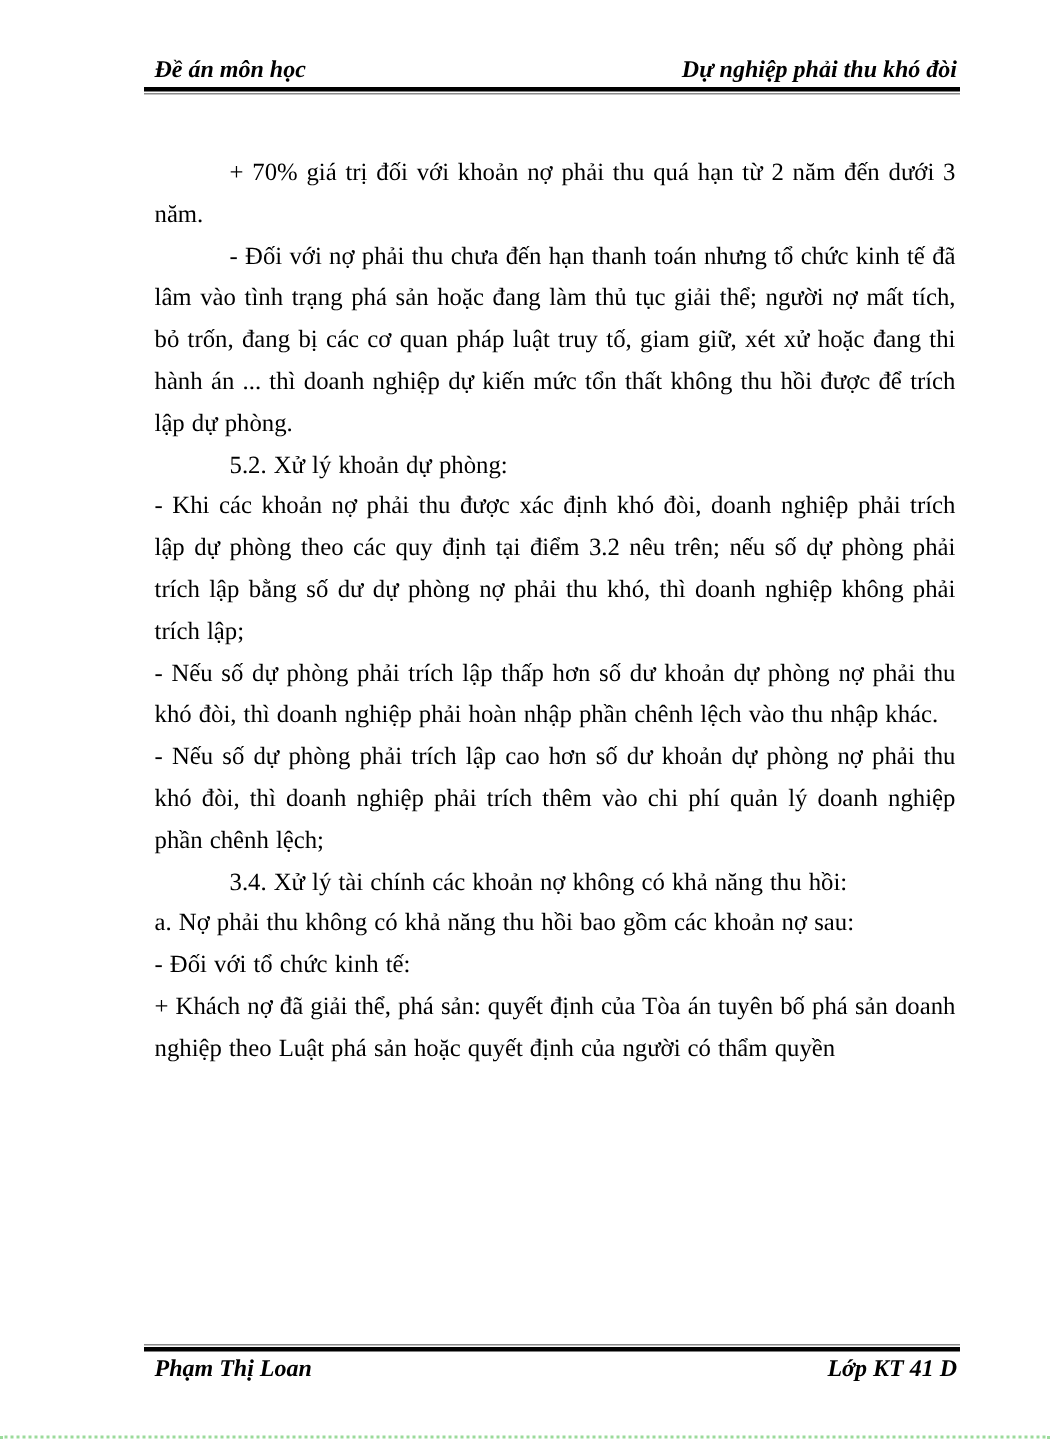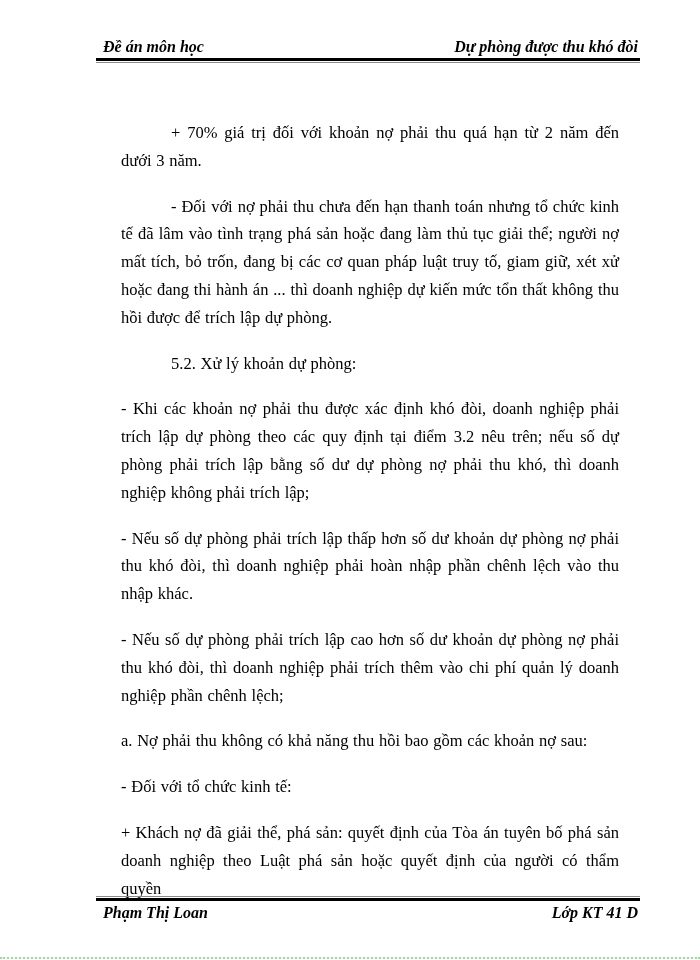--- a/index.html
+++ b/index.html
@@ -64,7 +64,7 @@
 
   <div class="page-header">
     <span>Đề án môn học</span>
-    <span>Dự phòng được thu khó đòi</span>
+    <span>Dự nghiệp phải thu khó đòi</span>
   </div>
   <div class="rule-thickthin"></div>
 

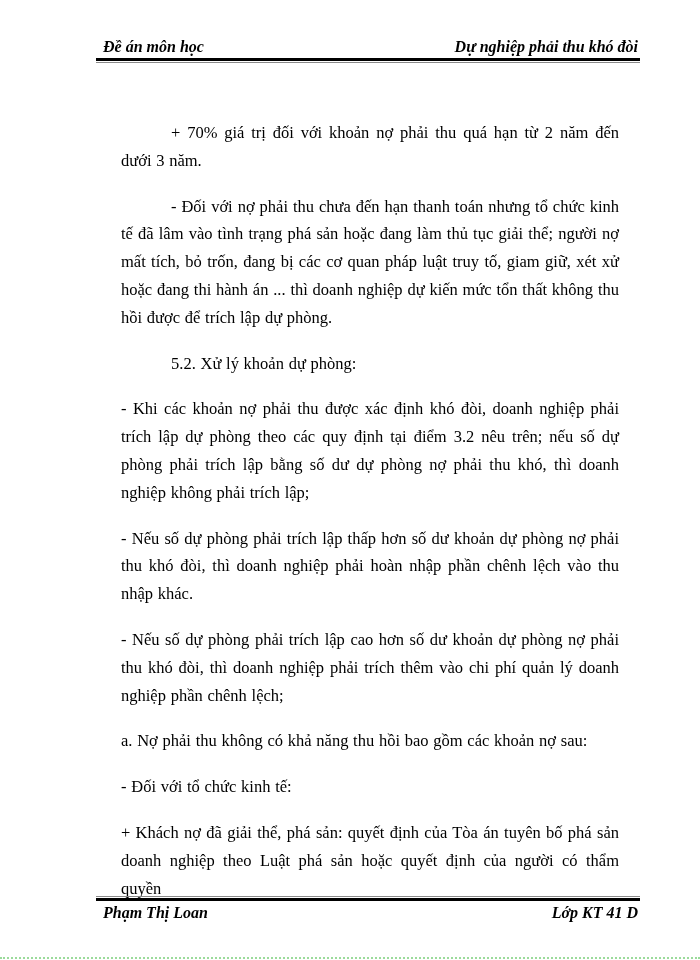--- a/index.html
+++ b/index.html
@@ -34,7 +34,7 @@
     text-align: justify;
     word-spacing: 0.6px;
   }
-  .doc-body p { margin: 18px; padding: 0; }
+  .doc-body p { margin: 0; padding: 0; }
   .doc-body p.indent { text-indent: 50px; }
 
   

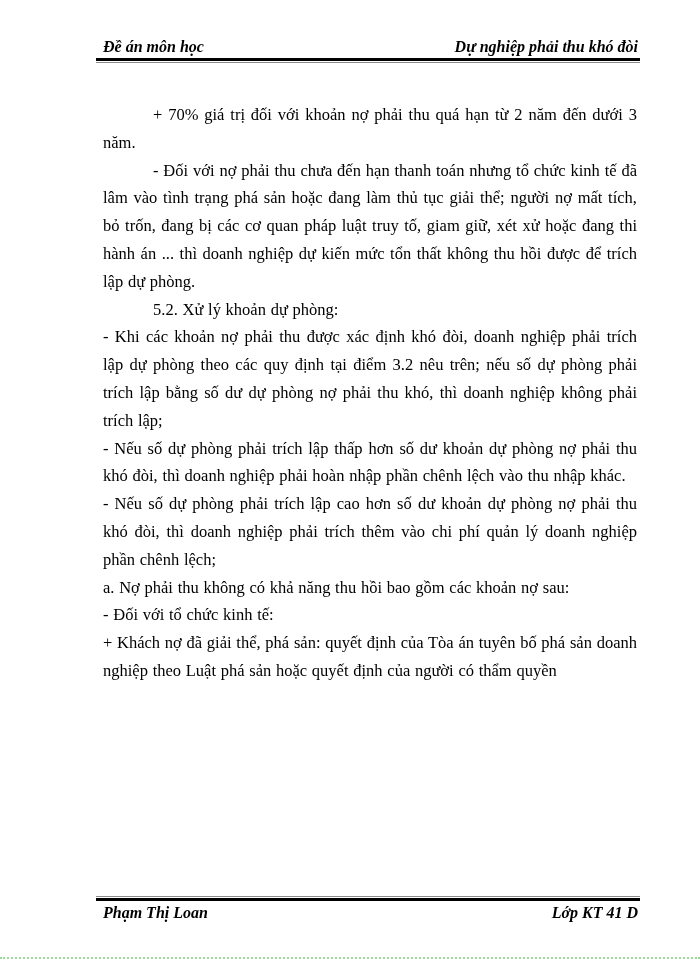--- a/index.html
+++ b/index.html
@@ -75,6 +75,7 @@
     <p>- Khi các khoản nợ phải thu được xác định khó đòi, doanh nghiệp phải trích lập dự phòng theo các quy định tại điểm 3.2 nêu trên; nếu số dự phòng phải trích lập bằng số dư dự phòng nợ phải thu khó, thì doanh nghiệp không phải trích lập;</p>
     <p>- Nếu số dự phòng phải trích lập thấp hơn số dư khoản dự phòng nợ phải thu khó đòi, thì doanh nghiệp phải hoàn nhập phần chênh lệch vào thu nhập khác.</p>
     <p>- Nếu số dự phòng phải trích lập cao hơn số dư khoản dự phòng nợ phải thu khó đòi, thì doanh nghiệp phải trích thêm vào chi phí quản lý doanh nghiệp phần chênh lệch;</p>
+    <p class="indent">3.4. Xử lý tài chính các khoản nợ không có khả năng thu hồi:</p>
     <p>a. Nợ phải thu không có khả năng thu hồi bao gồm các khoản nợ sau:</p>
     <p>- Đối với tổ chức kinh tế:</p>
     <p>+ Khách nợ đã giải thể, phá sản: quyết định của Tòa án tuyên bố phá sản doanh nghiệp theo Luật phá sản hoặc quyết định của người có thẩm quyền</p>

